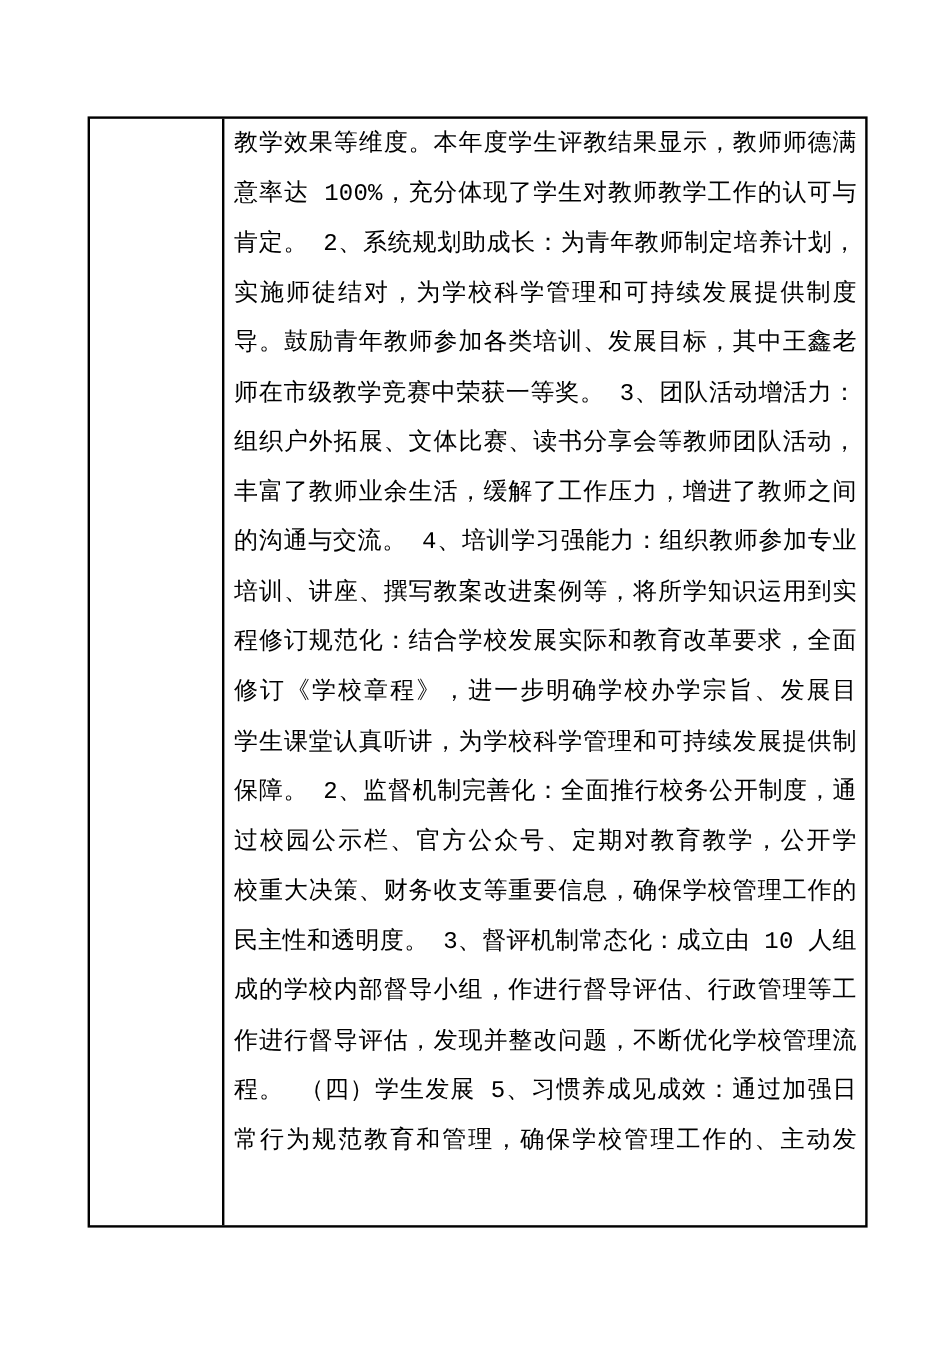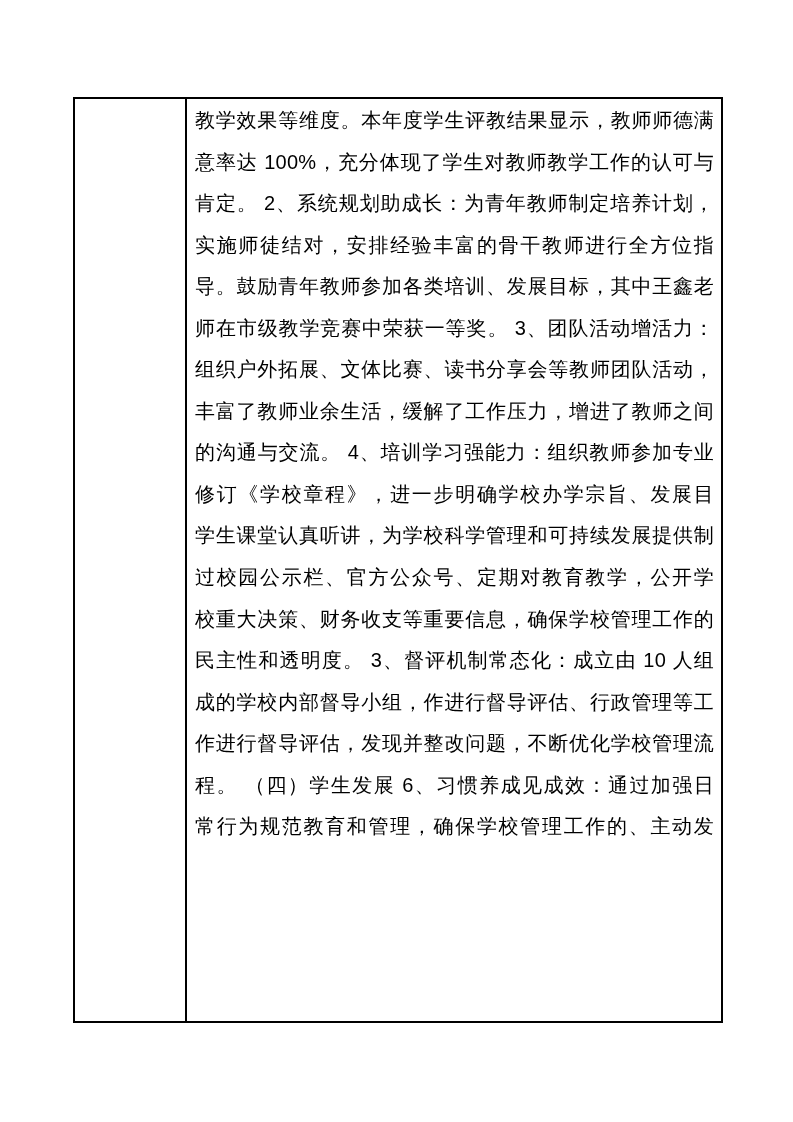--- a/index.html
+++ b/index.html
@@ -13,7 +13,7 @@
     height: 1122px;
     background: #ffffff;
     overflow: hidden;
-    font-family: Liberation Sans, sans-serif;
+    font-family: Liberation Mono, monospace;
   }
   .doc-table {
     position: absolute;

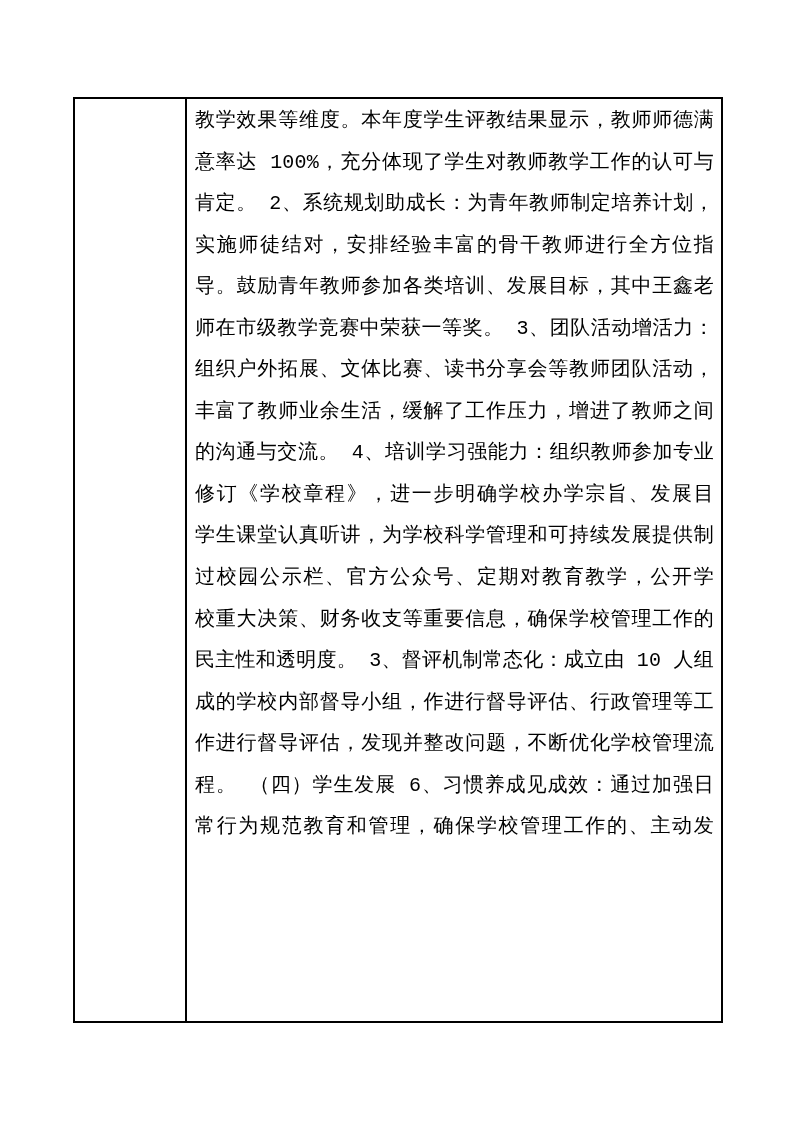--- a/index.html
+++ b/index.html
@@ -61,7 +61,7 @@
         <div class="text-line">教学效果等维度。本年度学生评教结果显示，教师师德满</div>
         <div class="text-line">意率达 100%，充分体现了学生对教师教学工作的认可与</div>
         <div class="text-line">肯定。 2、系统规划助成长：为青年教师制定培养计划，</div>
-        <div class="text-line">实施师徒结对，安排经验丰富的骨干教师进行全方位指</div>
+        <div class="text-line">实施师徒结对，为学校科学管理和可持续发展提供制度</div>
         <div class="text-line">导。鼓励青年教师参加各类培训、发展目标，其中王鑫老</div>
         <div class="text-line">师在市级教学竞赛中荣获一等奖。 3、团队活动增活力：</div>
         <div class="text-line">组织户外拓展、文体比赛、读书分享会等教师团队活动，</div>

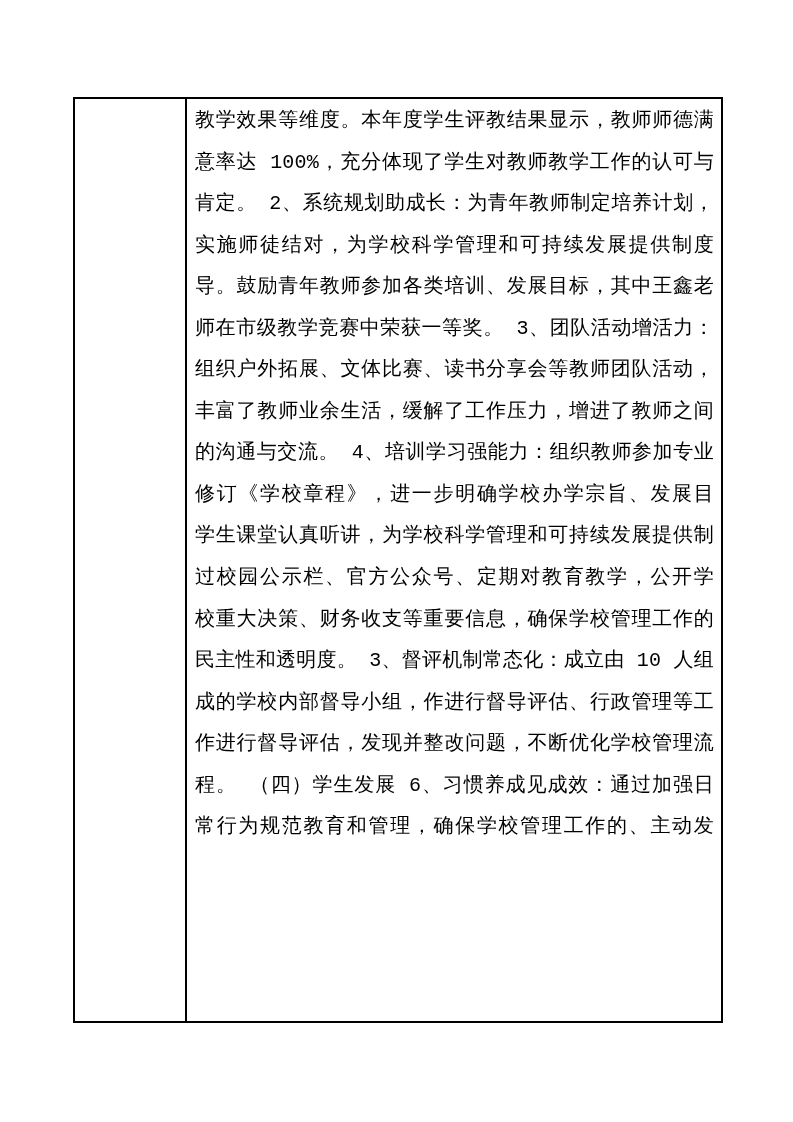--- a/index.html
+++ b/index.html
@@ -67,6 +67,7 @@
         <div class="text-line">组织户外拓展、文体比赛、读书分享会等教师团队活动，</div>
         <div class="text-line">丰富了教师业余生活，缓解了工作压力，增进了教师之间</div>
         <div class="text-line">的沟通与交流。 4、培训学习强能力：组织教师参加专业</div>
+        <div class="text-line">培训、讲座、撰写教案改进案例等，将所学知识运用到实</div>
         <div class="text-line">修订《学校章程》，进一步明确学校办学宗旨、发展目标、</div>
         <div class="text-line">学生课堂认真听讲，为学校科学管理和可持续发展提供制度</div>
         <div class="text-line">过校园公示栏、官方公众号、定期对教育教学，公开学</div>

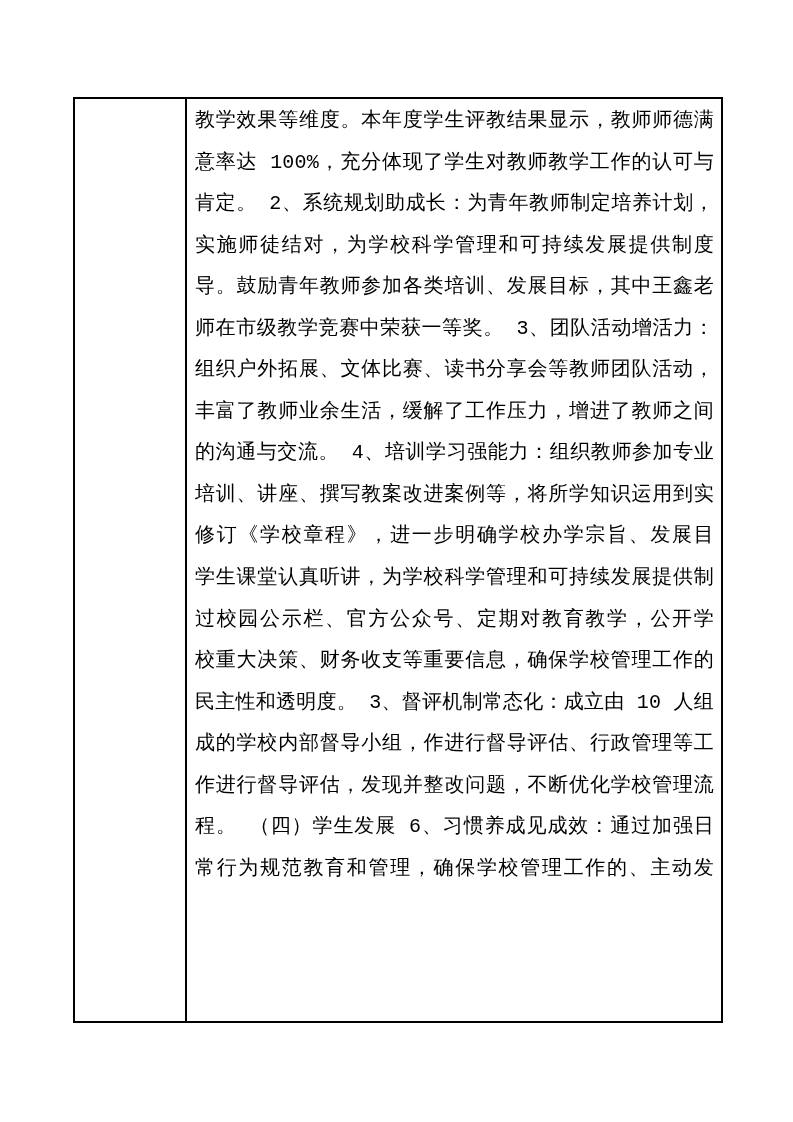--- a/index.html
+++ b/index.html
@@ -68,6 +68,7 @@
         <div class="text-line">丰富了教师业余生活，缓解了工作压力，增进了教师之间</div>
         <div class="text-line">的沟通与交流。 4、培训学习强能力：组织教师参加专业</div>
         <div class="text-line">培训、讲座、撰写教案改进案例等，将所学知识运用到实</div>
+        <div class="text-line">程修订规范化：结合学校发展实际和教育改革要求，全面</div>
         <div class="text-line">修订《学校章程》，进一步明确学校办学宗旨、发展目标、</div>
         <div class="text-line">学生课堂认真听讲，为学校科学管理和可持续发展提供制度</div>
         <div class="text-line">过校园公示栏、官方公众号、定期对教育教学，公开学</div>

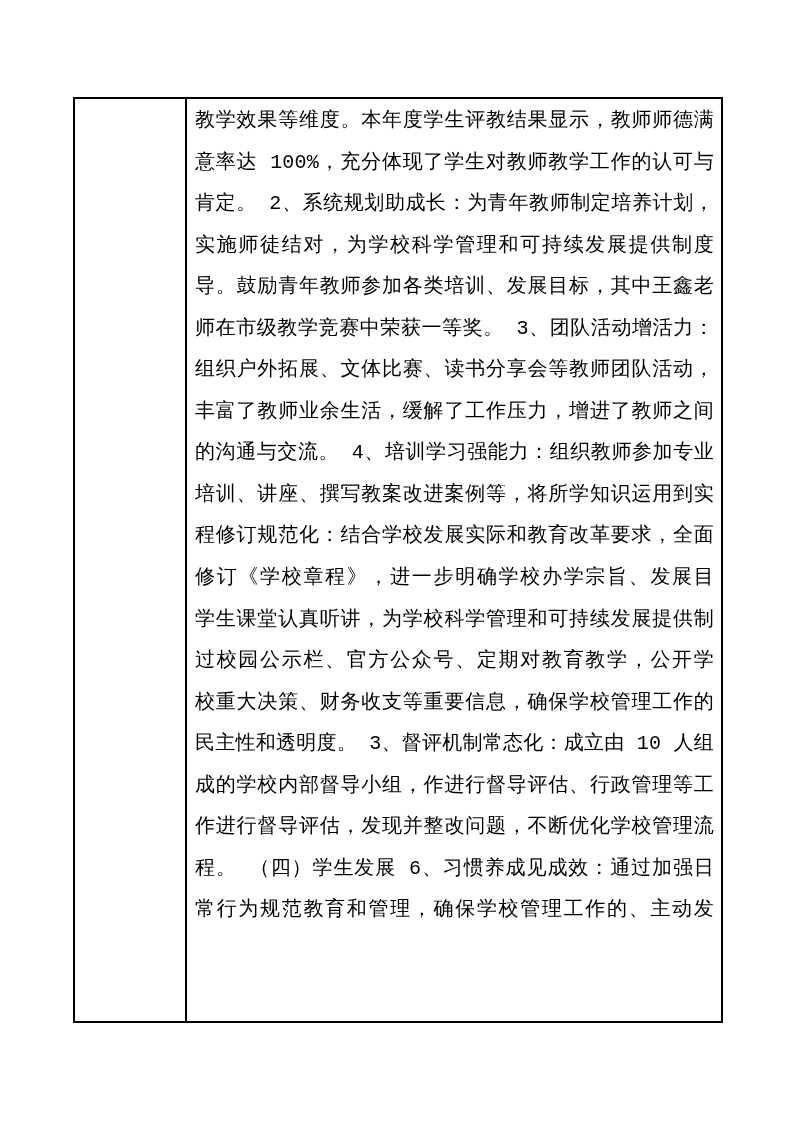--- a/index.html
+++ b/index.html
@@ -71,6 +71,7 @@
         <div class="text-line">程修订规范化：结合学校发展实际和教育改革要求，全面</div>
         <div class="text-line">修订《学校章程》，进一步明确学校办学宗旨、发展目标、</div>
         <div class="text-line">学生课堂认真听讲，为学校科学管理和可持续发展提供制度</div>
+        <div class="text-line">保障。 2、监督机制完善化：全面推行校务公开制度，通</div>
         <div class="text-line">过校园公示栏、官方公众号、定期对教育教学，公开学</div>
         <div class="text-line">校重大决策、财务收支等重要信息，确保学校管理工作的</div>
         <div class="text-line">民主性和透明度。 3、督评机制常态化：成立由 10 人组</div>

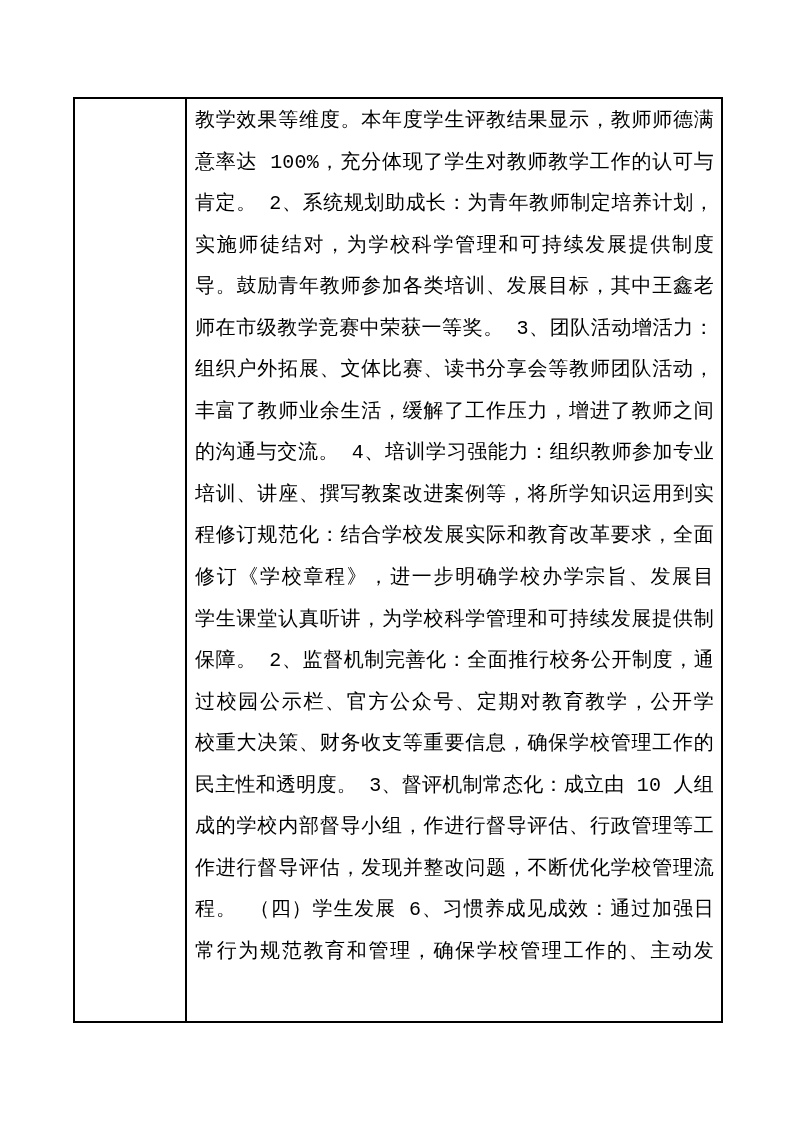--- a/index.html
+++ b/index.html
@@ -77,7 +77,7 @@
         <div class="text-line">民主性和透明度。 3、督评机制常态化：成立由 10 人组</div>
         <div class="text-line">成的学校内部督导小组，作进行督导评估、行政管理等工</div>
         <div class="text-line">作进行督导评估，发现并整改问题，不断优化学校管理流</div>
-        <div class="text-line">程。 （四）学生发展 6、习惯养成见成效：通过加强日</div>
+        <div class="text-line">程。 （四）学生发展 5、习惯养成见成效：通过加强日</div>
         <div class="text-line">常行为规范教育和管理，确保学校管理工作的、主动发言、</div>
       </div>
   </div>

